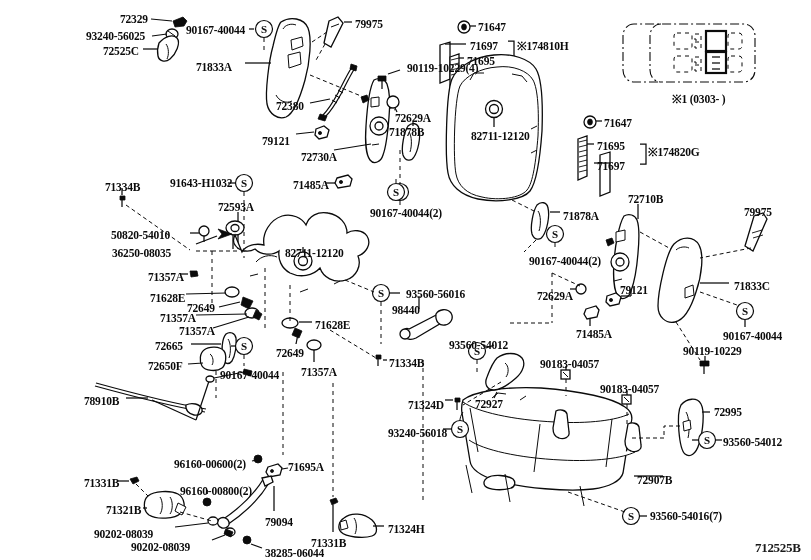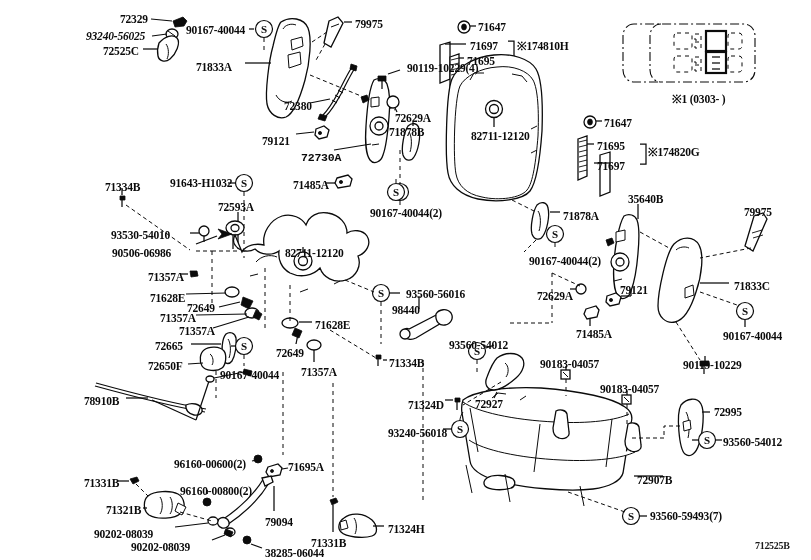--- a/index.html
+++ b/index.html
@@ -553,7 +553,7 @@
 
   <div>
     <div class="lbl" style="left:120px;top:14px;">72329</div>
-    <div class="lbl" style="left:86px;top:31px;font-style:italic;">93240-56025</div>
+    <div class="lbl" style="left:86px;top:31px;">93240-56025</div>
     <div class="lbl" style="left:103px;top:46px;">72525C</div>
     <div class="lbl" style="left:186px;top:25px;">90167-40044</div>
     <div class="lbl" style="left:355px;top:19px;">79975</div>

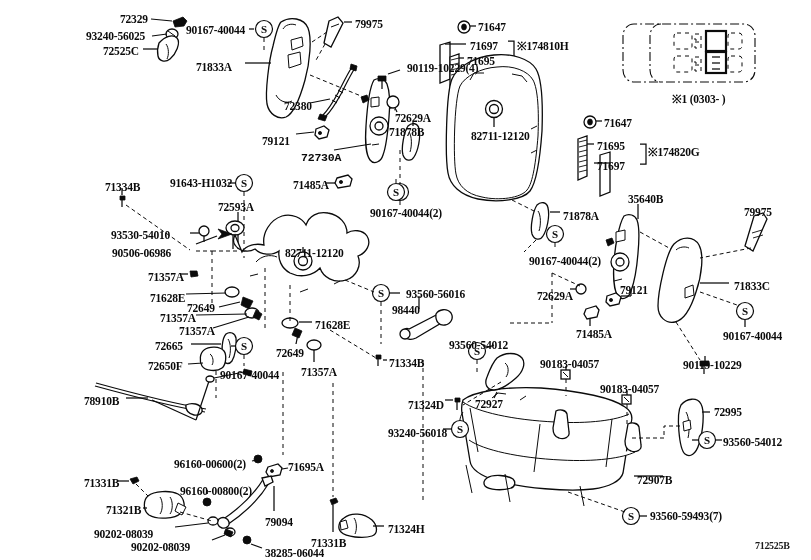--- a/index.html
+++ b/index.html
@@ -558,7 +558,7 @@
     <div class="lbl" style="left:186px;top:25px;">90167-40044</div>
     <div class="lbl" style="left:355px;top:19px;">79975</div>
     <div class="lbl" style="left:196px;top:62px;">71833A</div>
-    <div class="lbl" style="left:284px;top:101px;">72380</div>
+    <div class="lbl" style="left:276px;top:101px;">72380</div>
     <div class="lbl" style="left:262px;top:136px;">79121</div>
     <div class="lbl" style="left:301px;top:152px;font-family:Liberation Mono, monospace;">72730A</div>
     <div class="lbl" style="left:359px;top:63px;margin-left:48px;">90119-10229(4)</div>

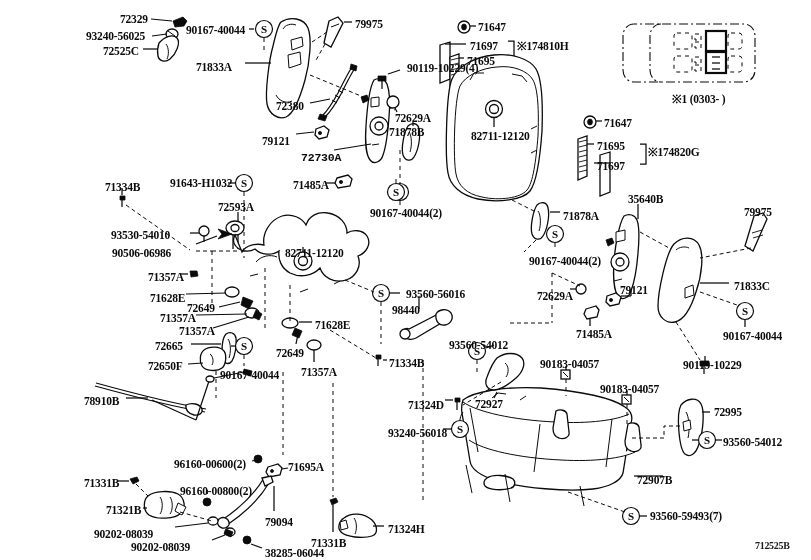--- a/index.html
+++ b/index.html
@@ -560,7 +560,7 @@
     <div class="lbl" style="left:196px;top:62px;">71833A</div>
     <div class="lbl" style="left:276px;top:101px;">72380</div>
     <div class="lbl" style="left:262px;top:136px;">79121</div>
-    <div class="lbl" style="left:301px;top:152px;font-family:Liberation Mono, monospace;">72730A</div>
+    <div class="lbl" style="left:301px;top:152px;">72730A</div>
     <div class="lbl" style="left:359px;top:63px;margin-left:48px;">90119-10229(4)</div>
     <div class="lbl" style="left:395px;top:113px;">72629A</div>
     <div class="lbl" style="left:389px;top:127px;">71878B</div>

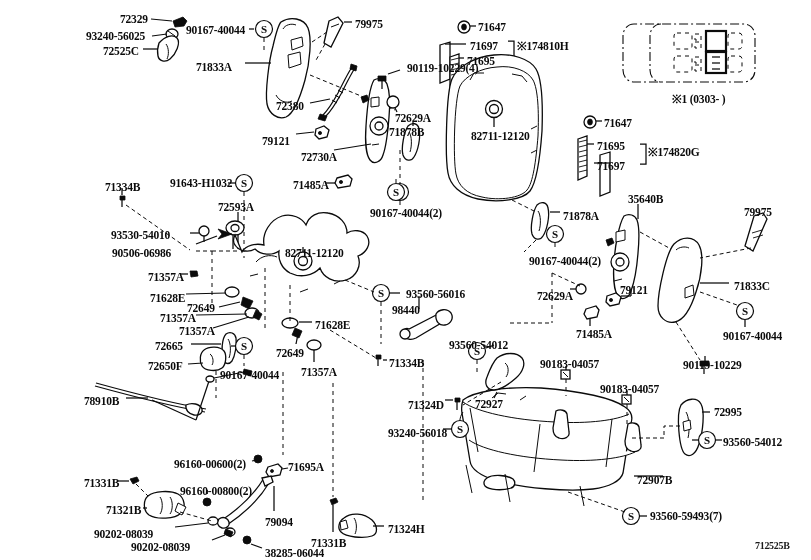--- a/index.html
+++ b/index.html
@@ -598,7 +598,7 @@
     <div class="lbl" style="left:563px;top:211px;">71878A</div>
     <div class="lbl" style="left:529px;top:256px;">90167-40044(2)</div>
     <div class="lbl" style="left:537px;top:291px;">72629A</div>
-    <div class="lbl" style="left:628px;top:194px;">35640B</div>
+    <div class="lbl" style="left:628px;top:194px;">72710B</div>
     <div class="lbl" style="left:620px;top:285px;">79121</div>
     <div class="lbl" style="left:576px;top:329px;">71485A</div>
     <div class="lbl" style="left:744px;top:207px;">79975</div>

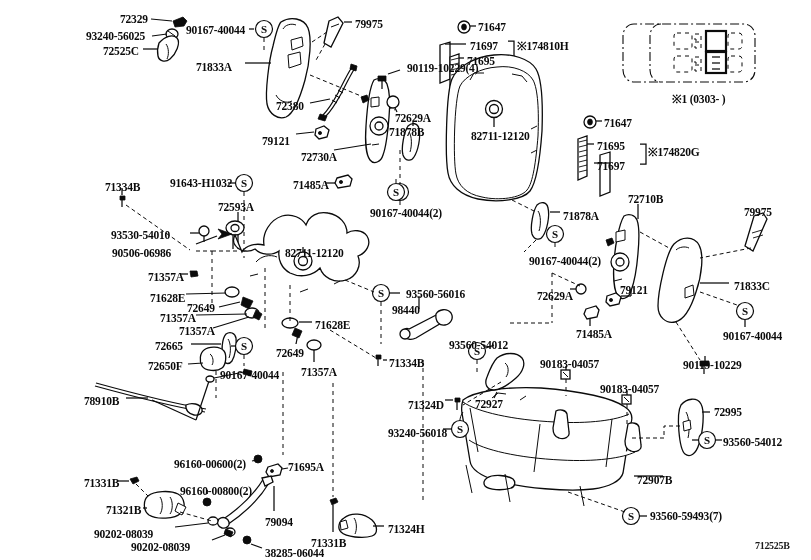--- a/index.html
+++ b/index.html
@@ -575,7 +575,7 @@
     <div class="lbl" style="left:170px;top:178px;">91643-H1032</div>
     <div class="lbl" style="left:293px;top:180px;">71485A</div>
     <div class="lbl" style="left:218px;top:202px;">72593A</div>
-    <div class="lbl" style="left:111px;top:230px;">93530-54010</div>
+    <div class="lbl" style="left:111px;top:230px;">50820-54010</div>
     <div class="lbl" style="left:112px;top:248px;">90506-06986</div>
     <div class="lbl" style="left:285px;top:248px;">82711-12120</div>
     <div class="lbl" style="left:370px;top:208px;">90167-40044(2)</div>

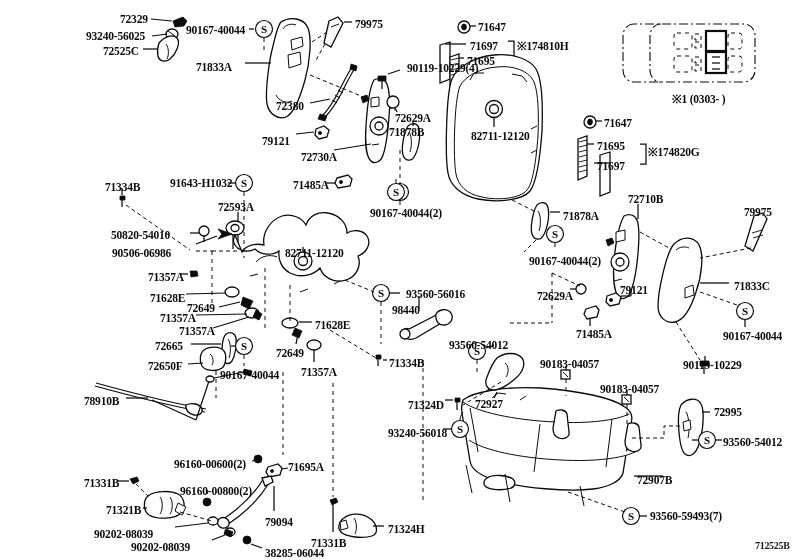--- a/index.html
+++ b/index.html
@@ -576,7 +576,7 @@
     <div class="lbl" style="left:293px;top:180px;">71485A</div>
     <div class="lbl" style="left:218px;top:202px;">72593A</div>
     <div class="lbl" style="left:111px;top:230px;">50820-54010</div>
-    <div class="lbl" style="left:112px;top:248px;">90506-06986</div>
+    <div class="lbl" style="left:112px;top:248px;">36250-08035</div>
     <div class="lbl" style="left:285px;top:248px;">82711-12120</div>
     <div class="lbl" style="left:370px;top:208px;">90167-40044(2)</div>
     <div class="lbl" style="left:148px;top:272px;">71357A</div>

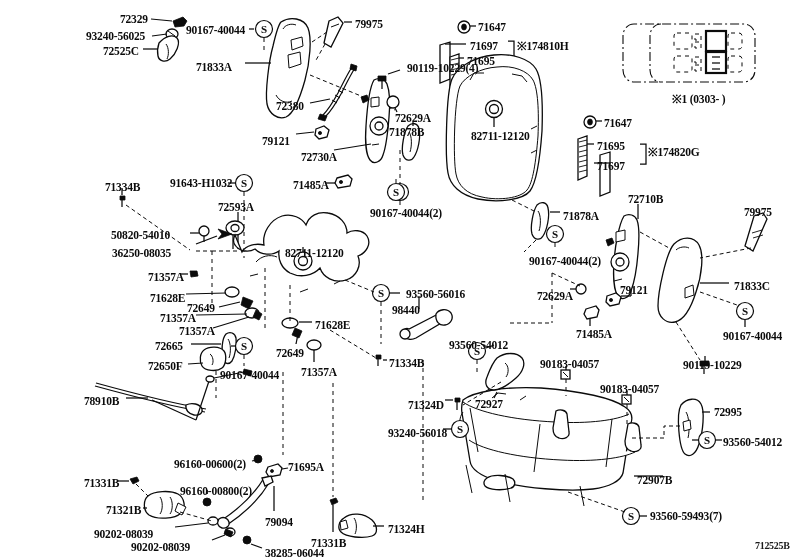--- a/index.html
+++ b/index.html
@@ -604,7 +604,7 @@
     <div class="lbl" style="left:744px;top:207px;">79975</div>
     <div class="lbl" style="left:734px;top:281px;">71833C</div>
     <div class="lbl" style="left:723px;top:331px;">90167-40044</div>
-    <div class="lbl" style="left:683px;top:360px;">90119-10229</div>
+    <div class="lbl" style="left:683px;top:346px;">90119-10229</div>
     <div class="lbl" style="left:540px;top:359px;">90183-04057</div>
     <div class="lbl" style="left:600px;top:384px;">90183-04057</div>
     <div class="lbl" style="left:475px;top:399px;">72927</div>

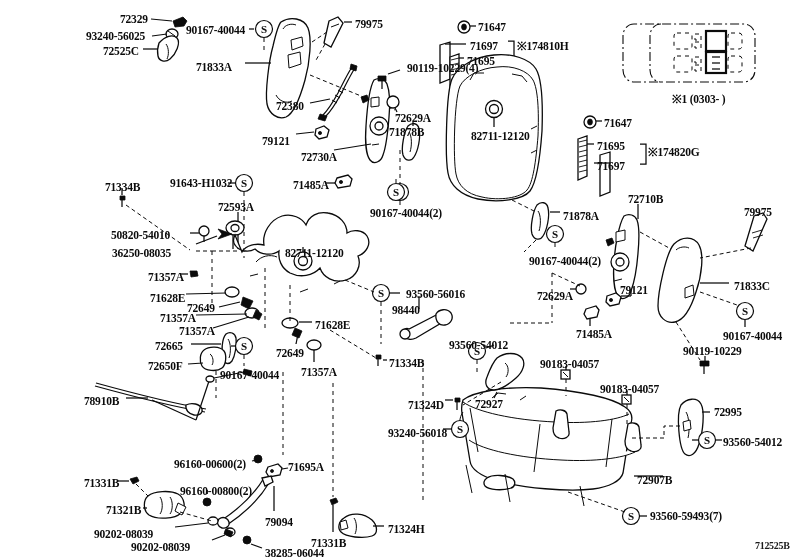--- a/index.html
+++ b/index.html
@@ -613,7 +613,7 @@
     <div class="lbl" style="left:714px;top:407px;">72995</div>
     <div class="lbl" style="left:723px;top:437px;">93560-54012</div>
     <div class="lbl" style="left:637px;top:475px;">72907B</div>
-    <div class="lbl" style="left:650px;top:511px;">93560-59493(7)</div>
+    <div class="lbl" style="left:650px;top:511px;">93560-54016(7)</div>
     <div class="lbl" style="left:174px;top:459px;">96160-00600(2)</div>
     <div class="lbl" style="left:288px;top:462px;">71695A</div>
     <div class="lbl" style="left:84px;top:478px;">71331B</div>

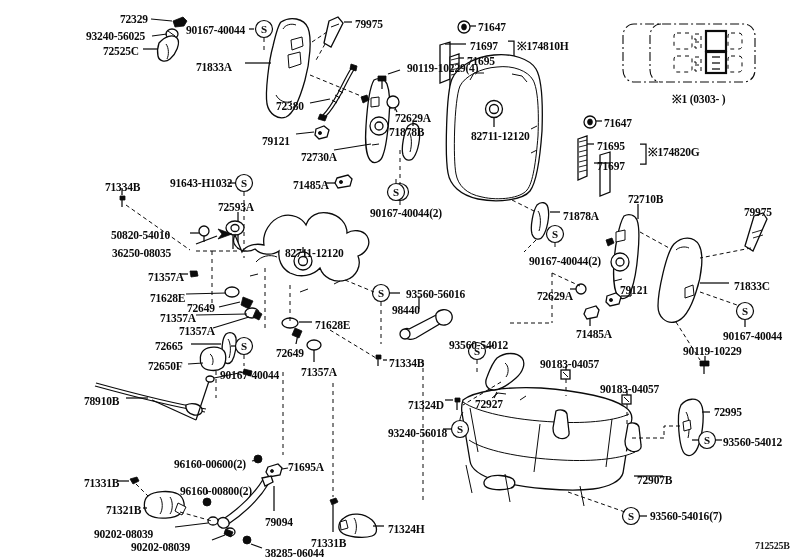--- a/index.html
+++ b/index.html
@@ -22,7 +22,7 @@
     position:absolute;
     font-family:"Liberation Serif", serif;
     font-weight:bold;
-    font-size:10px;
+    font-size:13px;
     color:#1a1a1a;
     letter-spacing:-0.3px;
   }

